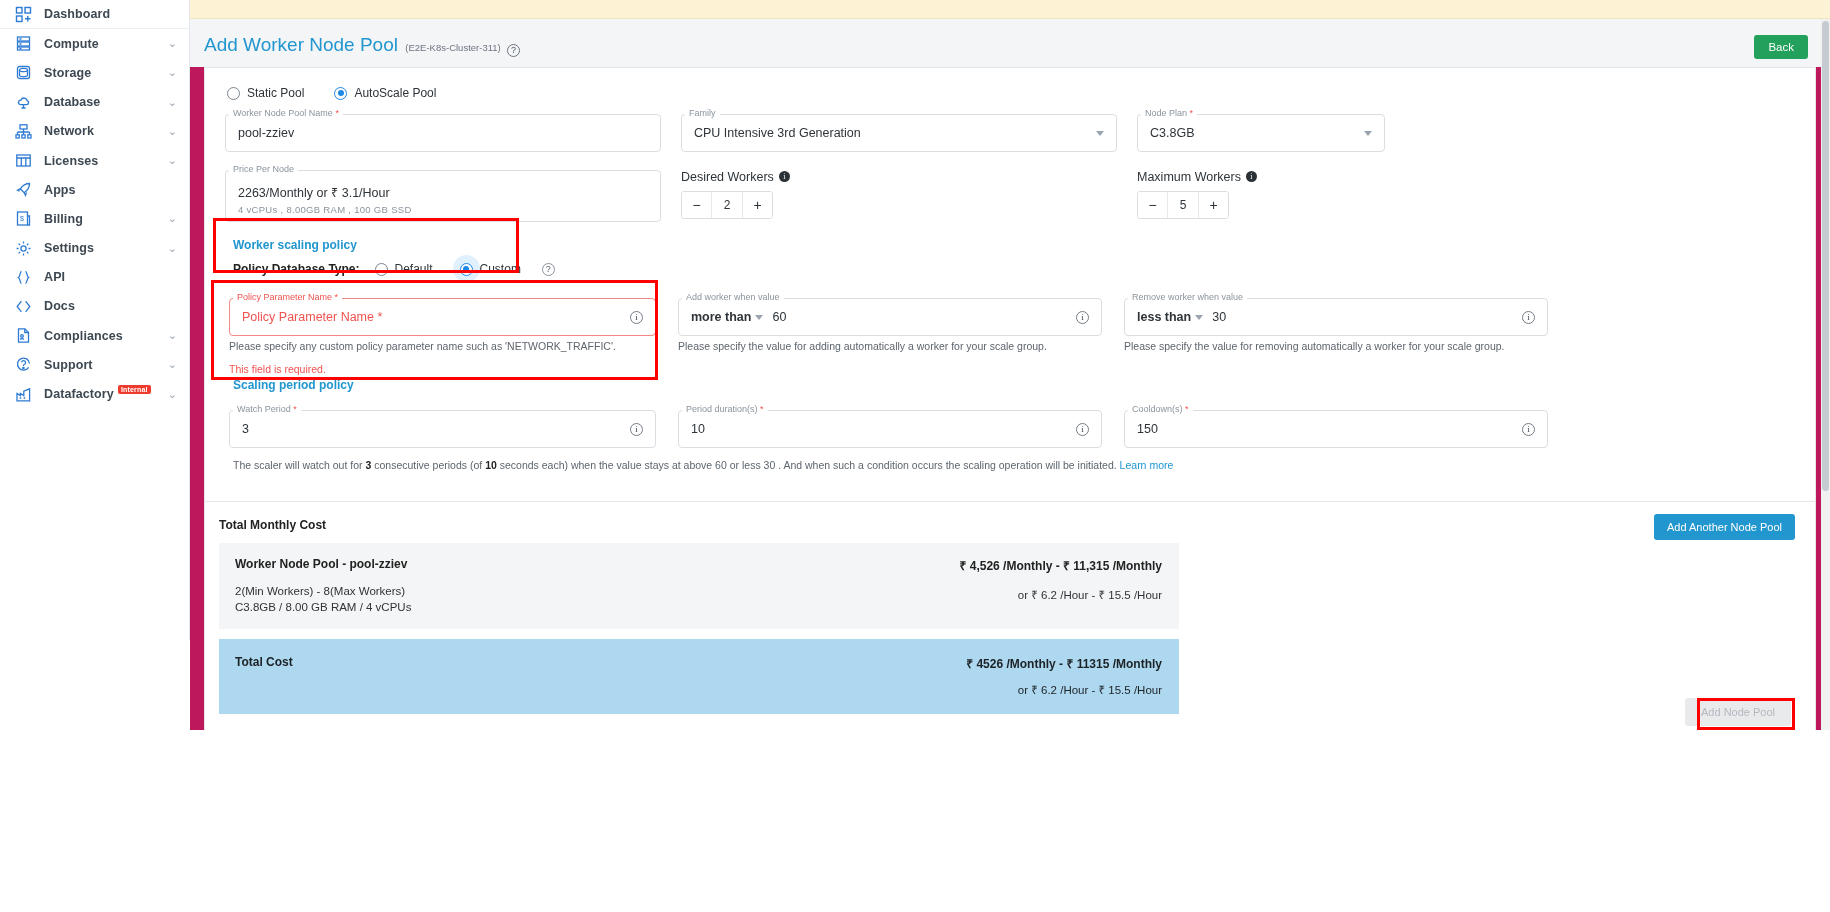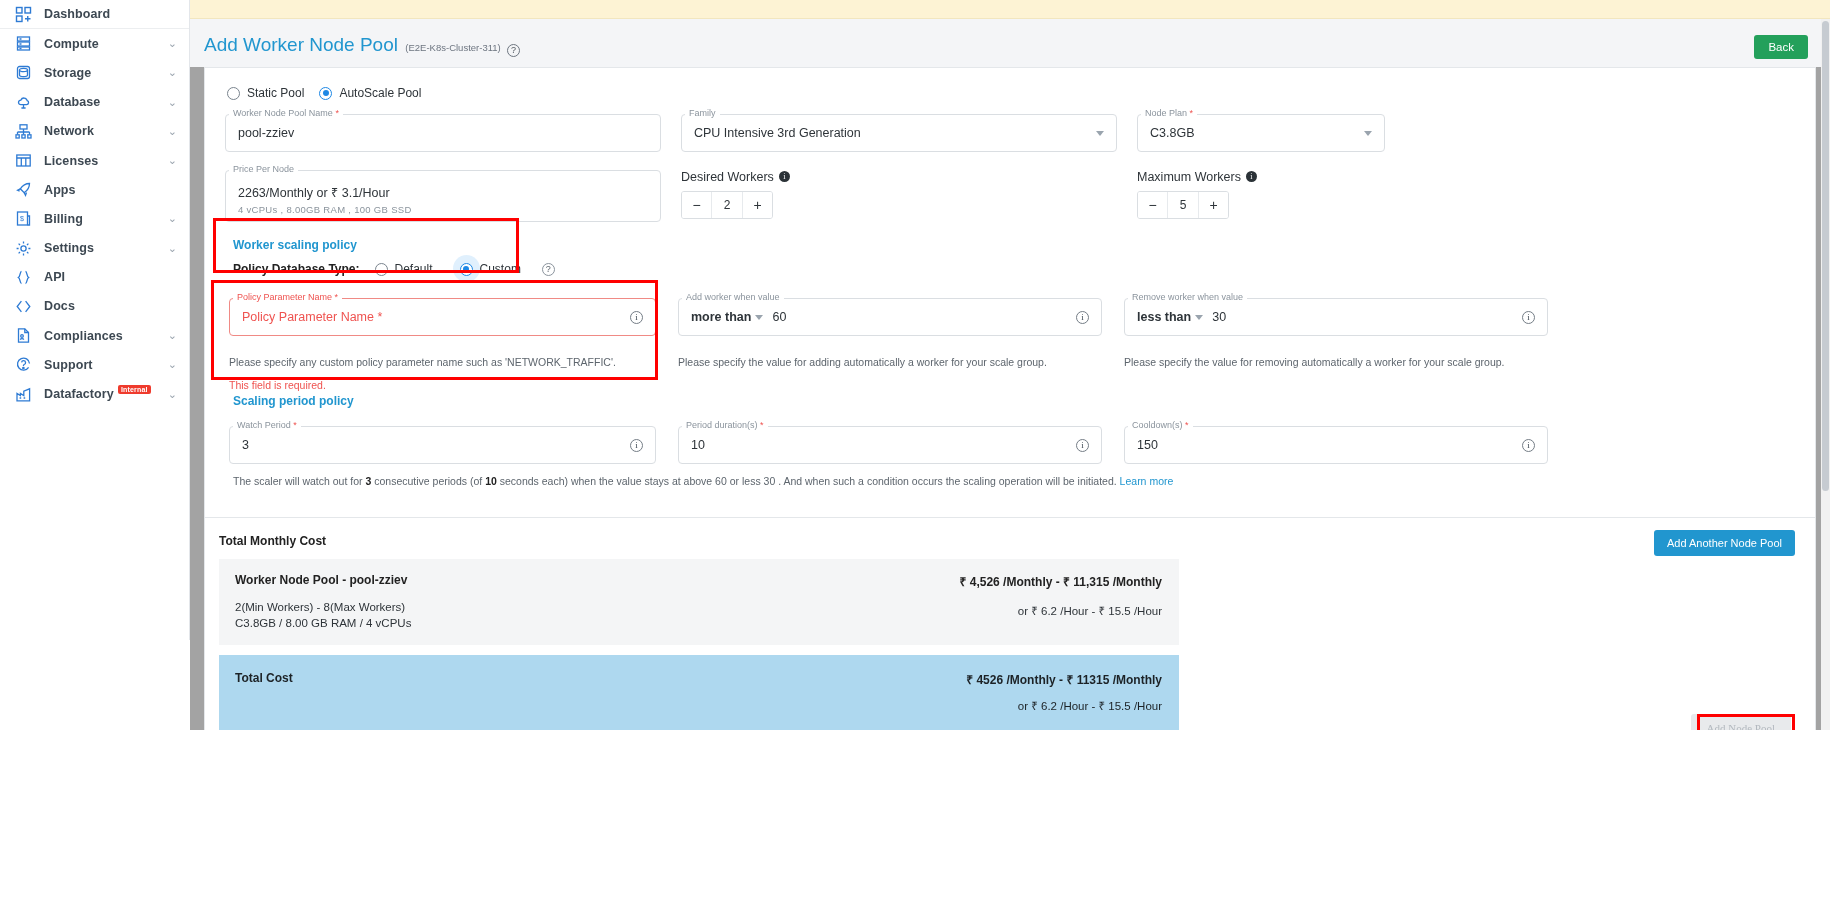--- a/index.html
+++ b/index.html
@@ -67,7 +67,7 @@
   .main {
     flex:1 1 auto;
     height:730px;
-    background:#a3a3a3;
+    background:#be185d;
     position:relative;
     overflow:hidden;
   }

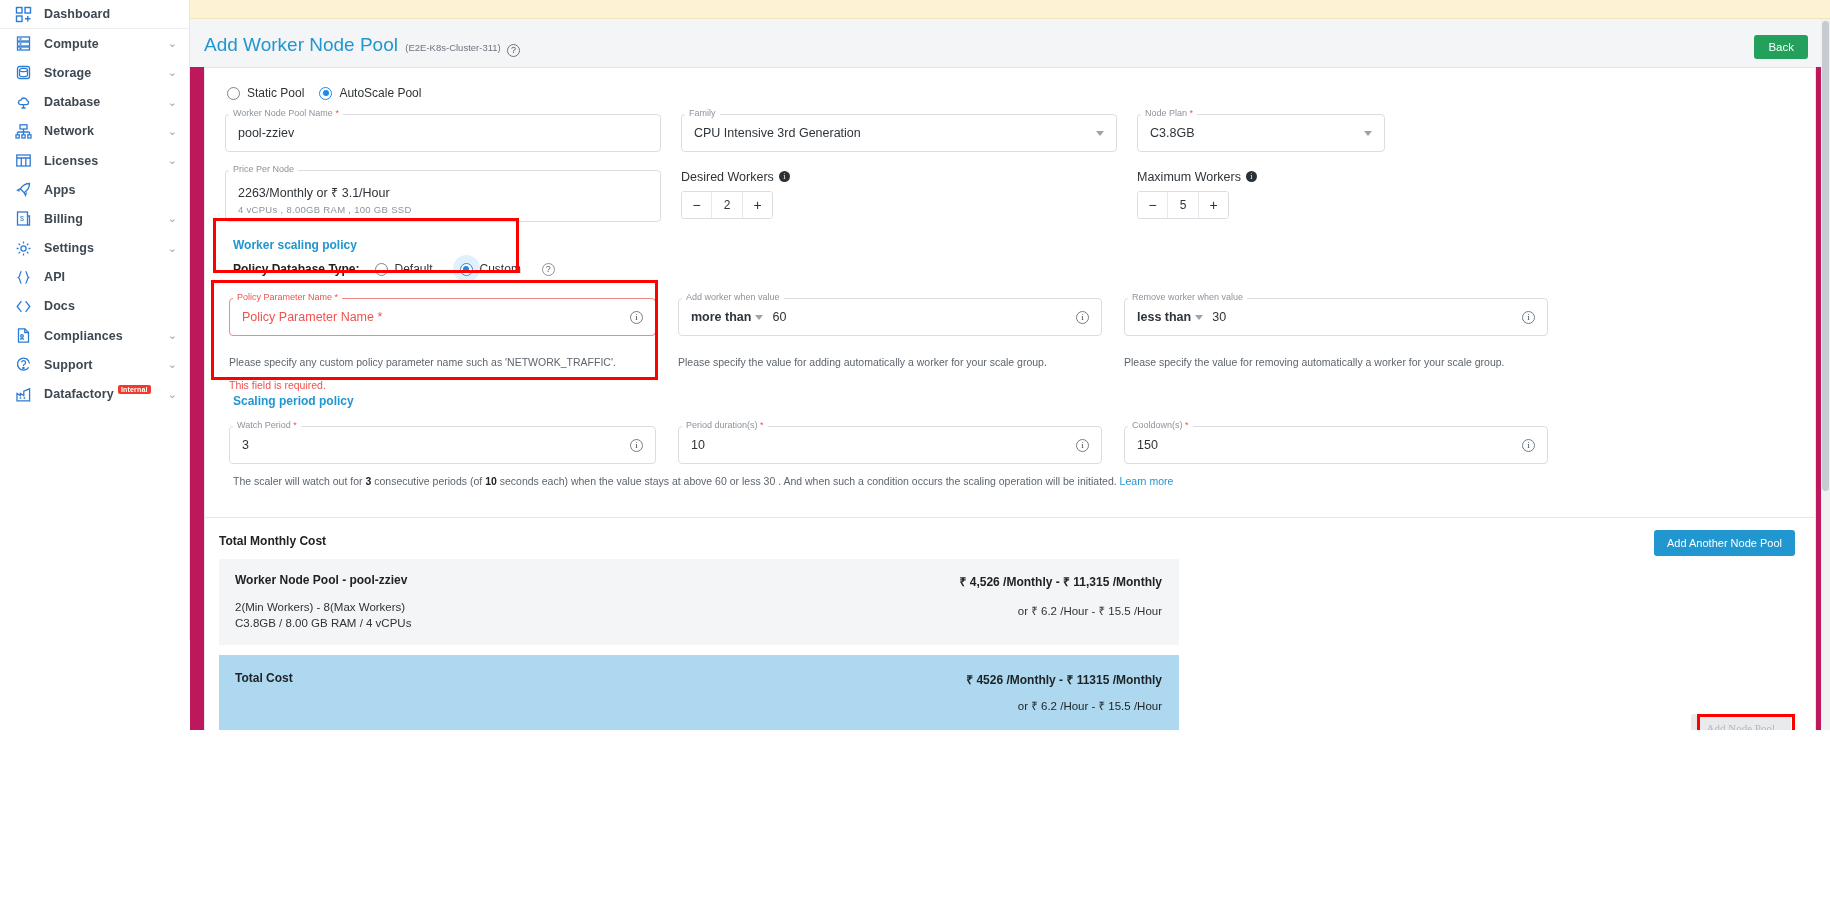--- a/index.html
+++ b/index.html
@@ -126,7 +126,7 @@
   }
 
   
-  .pool-type-row { display:flex; align-items:center; gap:15px; padding:2px 0 14px 8px;text-align:right; }
+  .pool-type-row { display:flex; align-items:center; gap:30px; padding:2px 0 14px 8px;text-align:right; }
   .radio { display:flex; align-items:center; cursor:pointer; gap:7px; position:relative; }
   .radio .dot {
     width:13px; height:13px; border-radius:50%;

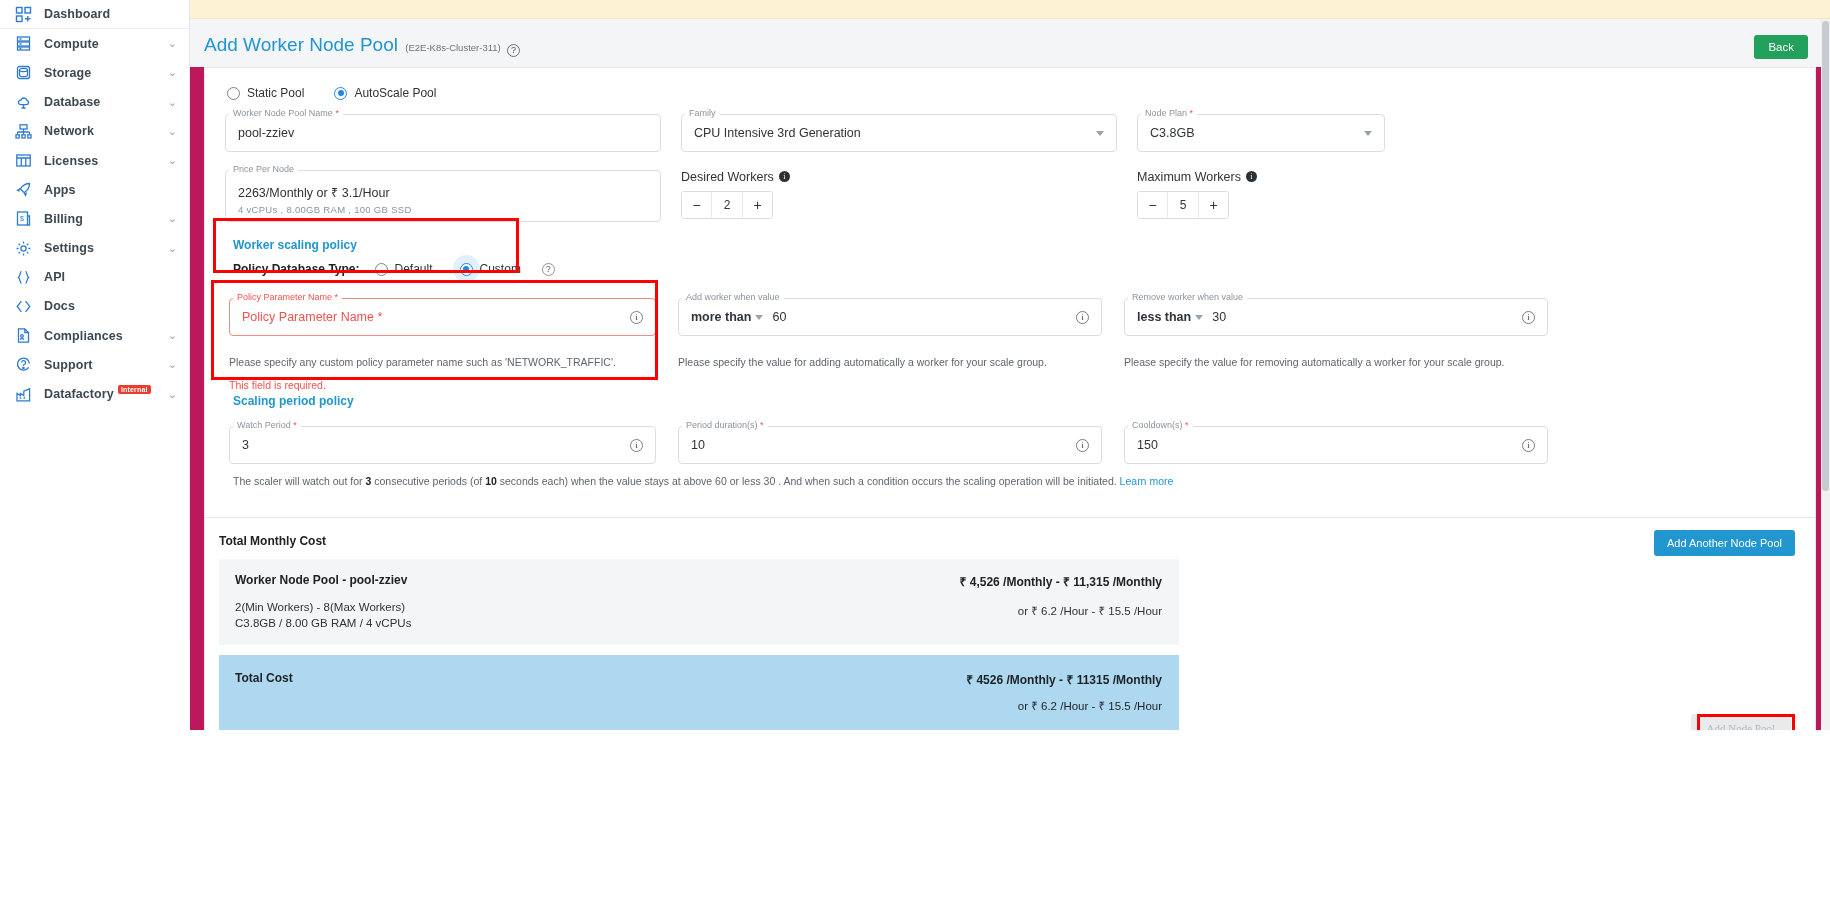--- a/index.html
+++ b/index.html
@@ -235,7 +235,7 @@
     width:13px;height:13px;border:1px solid #8b949d;border-radius:50%;
     font-size:9px;color:#5b636b;cursor:pointer;
   }
-  .hint { font-size:10.5px; color:#5d656d; margin-top:20px; line-height:1.3; }
+  .hint { font-size:10.5px; color:#5d656d; margin-top:4px; line-height:1.3; }
   .hint.err { color:#ef5350; margin-top:9px; }
   .hint b { font-weight:bold; color:#222; }
   .hint a { color:#2196cf; text-decoration:none; }

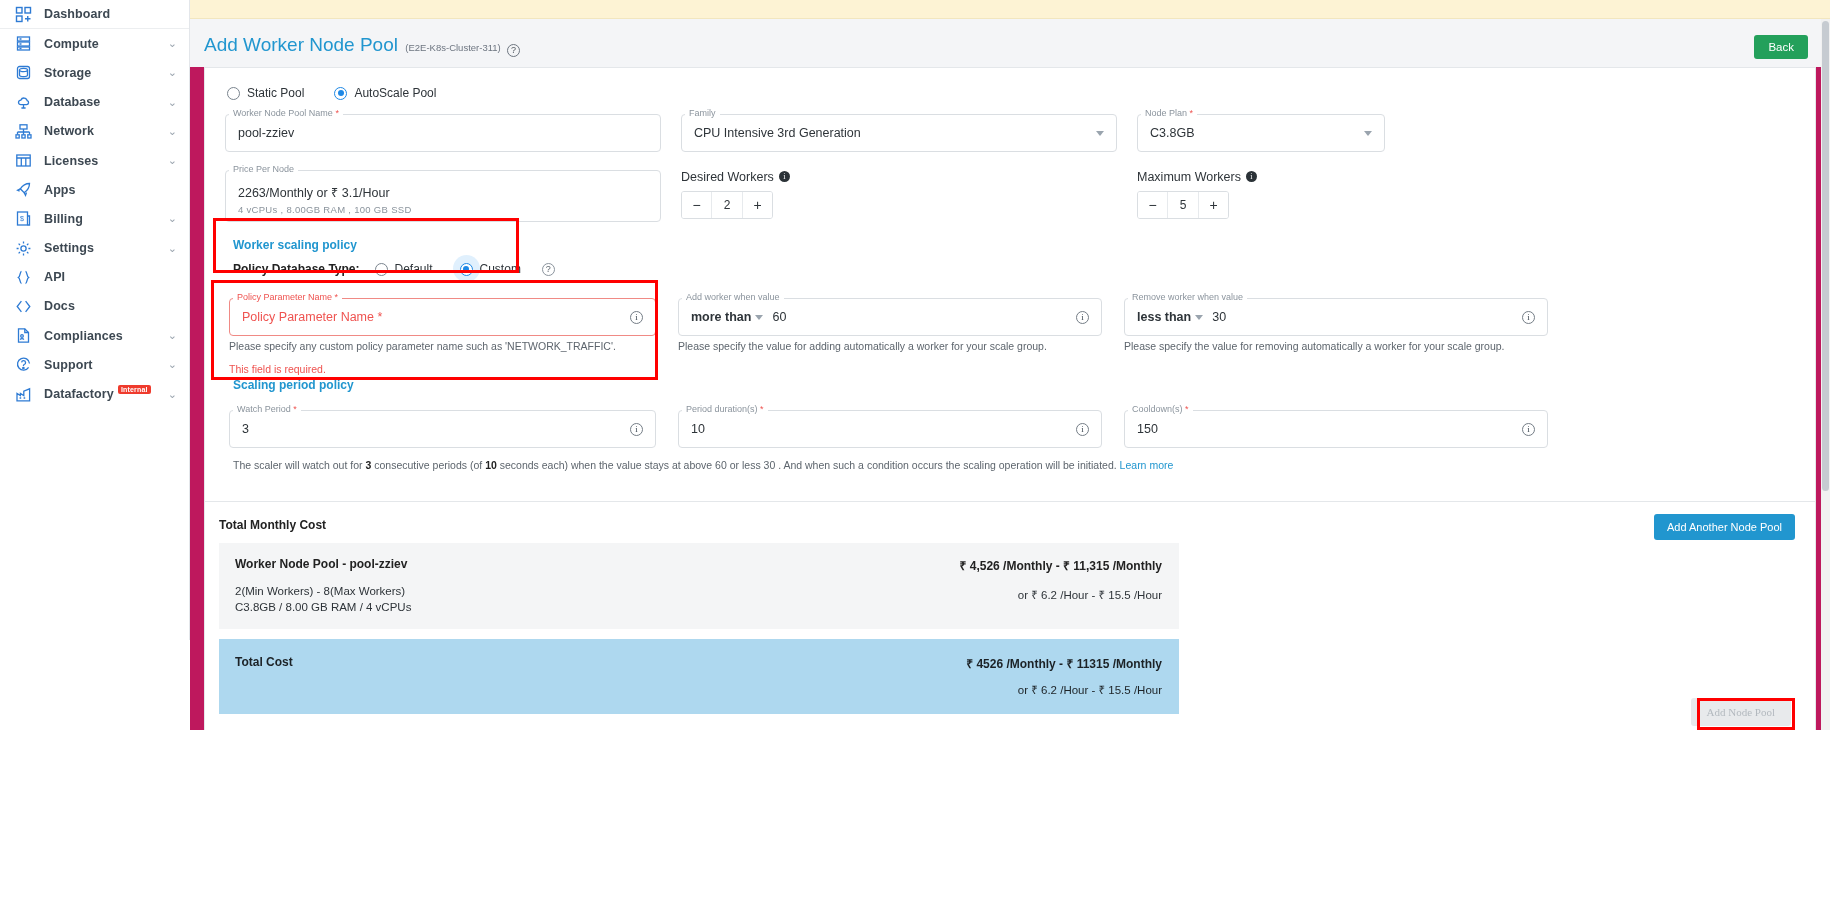--- a/index.html
+++ b/index.html
@@ -284,7 +284,7 @@
     background:#e8eaec; color:#b3b9bf;
     border:none; border-radius:3px;
     font-size:11px; padding:8px 16px;
-    font-family:Liberation Serif, serif; cursor:default;
+    font-family:Liberation Sans, sans-serif; cursor:default;
   }
   .scrollbar-v {
     position:absolute; right:0; top:19px;

